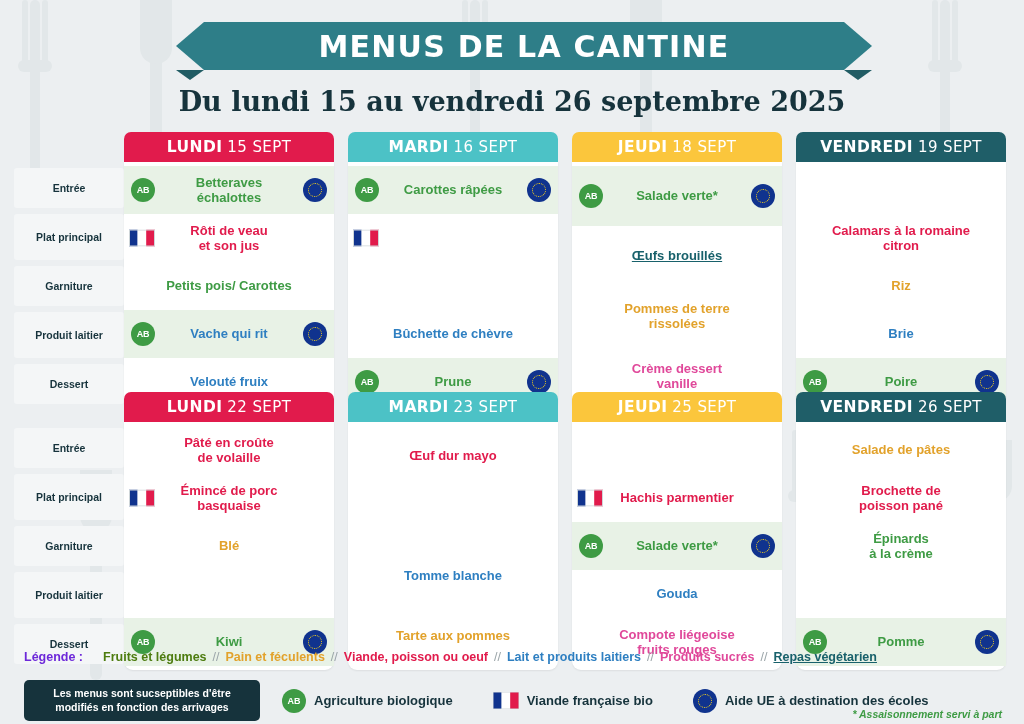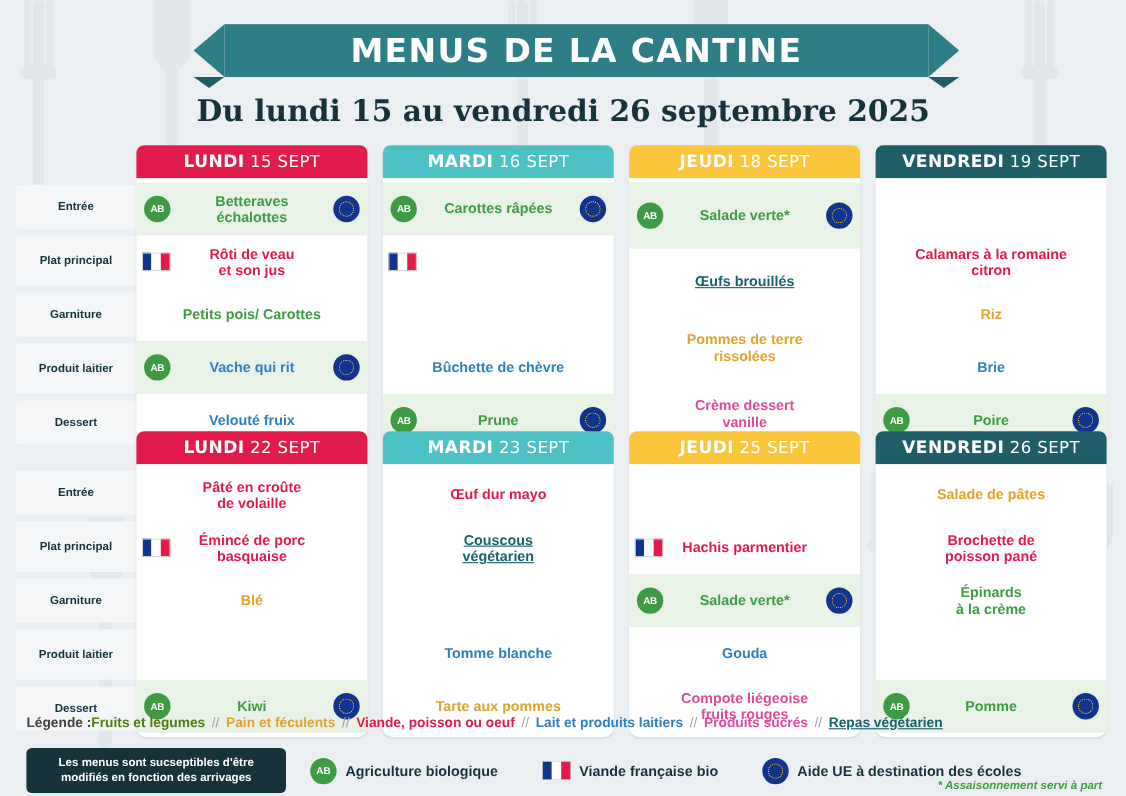--- a/index.html
+++ b/index.html
@@ -449,9 +449,6 @@
           <div class="daybody">
             <div class="dish c-meat">
               <span class="txt">Œuf dur mayo</span>
-            </div>
-            <div class="dish c-vegan">
-              <span class="txt u">Couscous<br>végétarien</span>
             </div>
             <div class="dish c-veg">
               <span class="txt"></span>

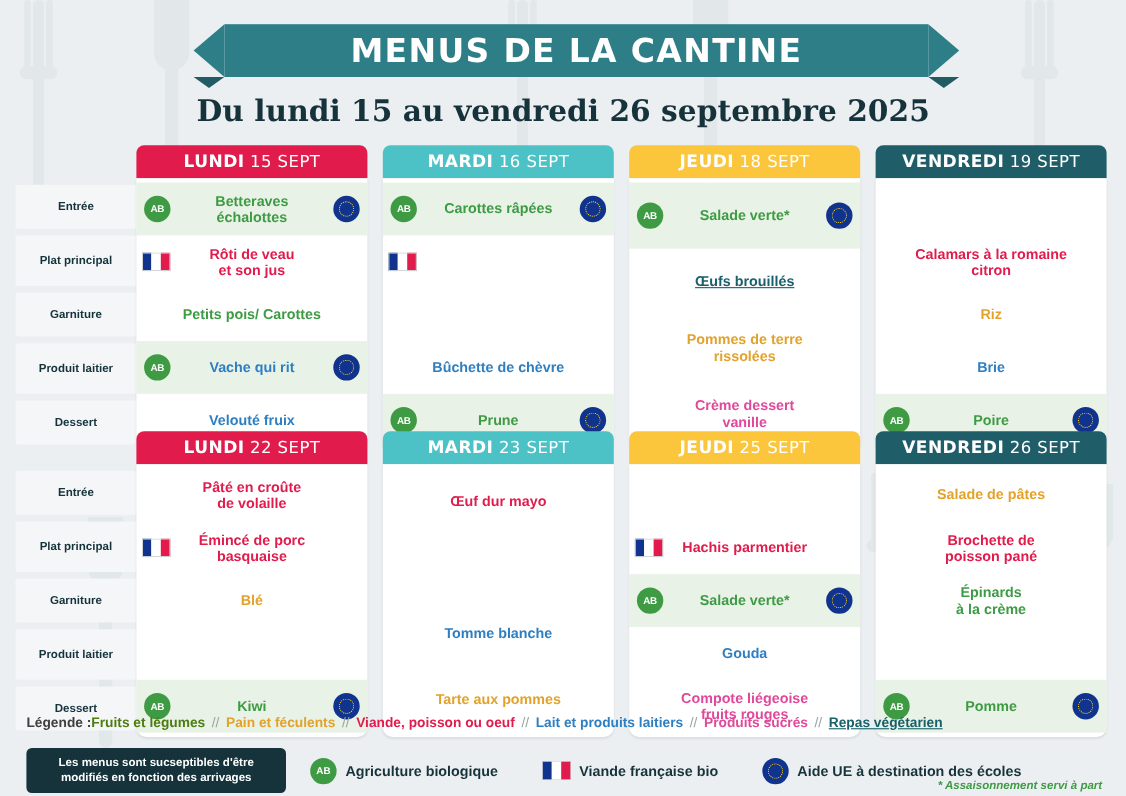--- a/index.html
+++ b/index.html
@@ -143,7 +143,7 @@
     display:flex;align-items:center;font-size:12.5px;font-weight:bold;
     color:#16333c;
   }
-  .legend .lbl{color:#404040;margin-right:0;}
+  .legend .lbl{color:#6d28d9;margin-right:20px;}
   .legend .sep{color:#9aa4a8;margin:0 6px;font-weight:normal;}
   .legend .item{white-space:nowrap;}
   .legend .item.und{text-decoration:underline;}

